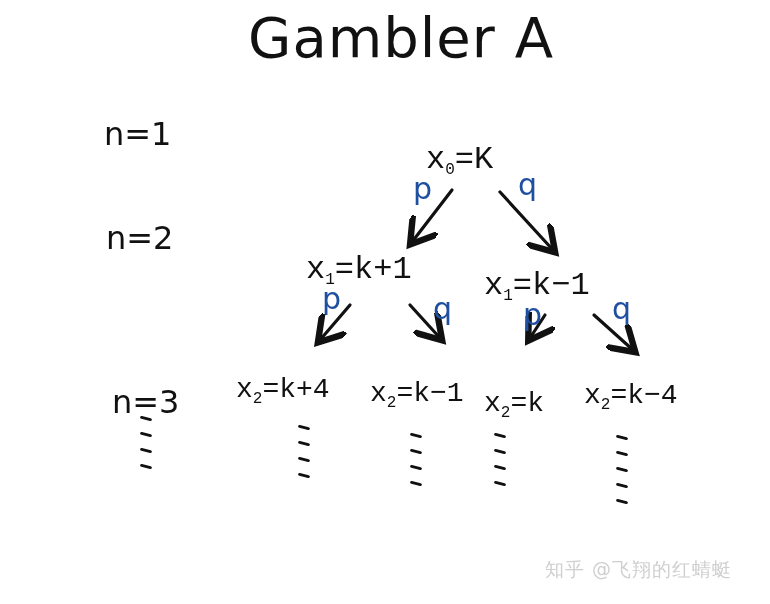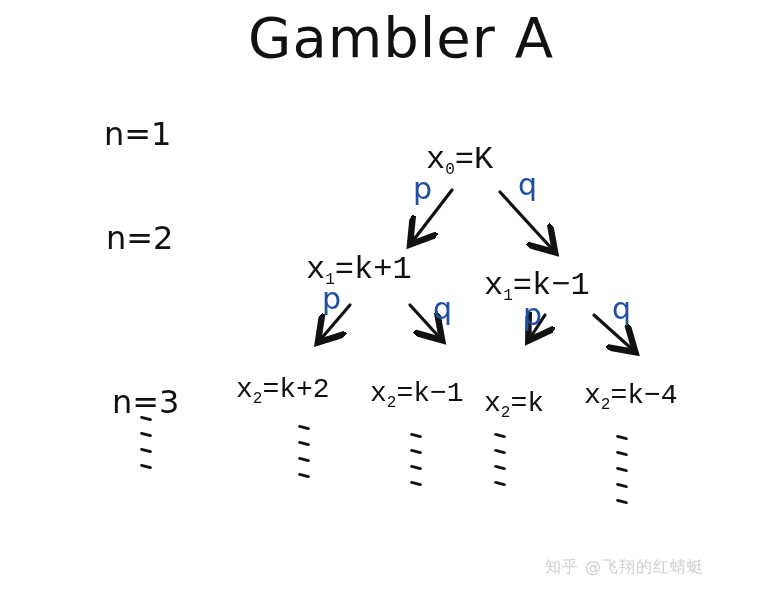--- a/index.html
+++ b/index.html
@@ -65,7 +65,7 @@
 </div>
 
 <div class="hw node" style="left:236px; top:366px; font-size:28px;">
-  <span>x</span><sub>2</sub><span>=k+2</span>
+  <span>x</span><sub>2</sub><span>=k+4</span>
 </div>
 <div class="hw node" style="left:370px; top:370px; font-size:28px;">
   <span>x</span><sub>2</sub><span>=k−1</span>

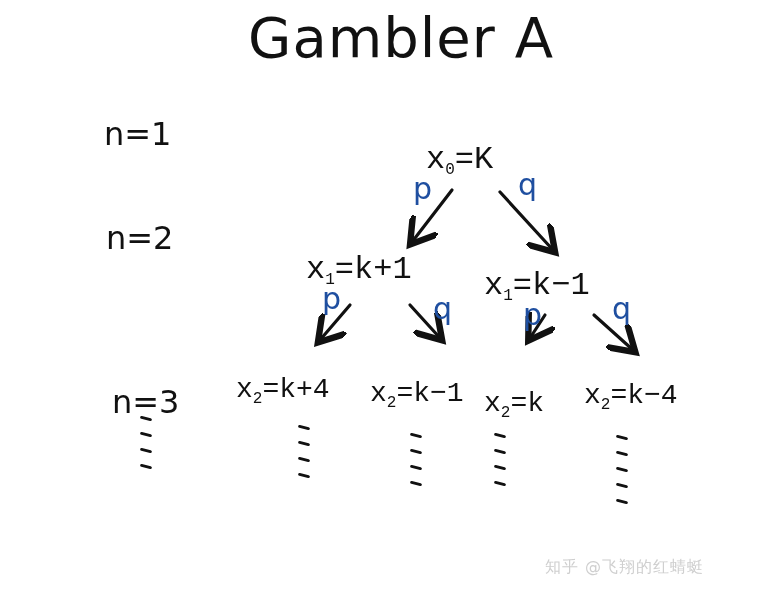--- a/index.html
+++ b/index.html
@@ -18,7 +18,7 @@
     .dots { position: absolute; }
     .dots span { display: block; width: 12px; height: 3px; background: #111; border-radius: 2px;
                  margin-bottom: 13px; transform: rotate(14deg); }
-    .watermark { position: absolute; left: 545px; top: 557px; font-size: 16px;
+    .watermark { position: absolute; left: 545px; top: 557px; font-size: 19px;
                  color: #cfcfcf; font-family: "DejaVu Sans", sans-serif; letter-spacing: 1px; }
   </style>
 </head>

